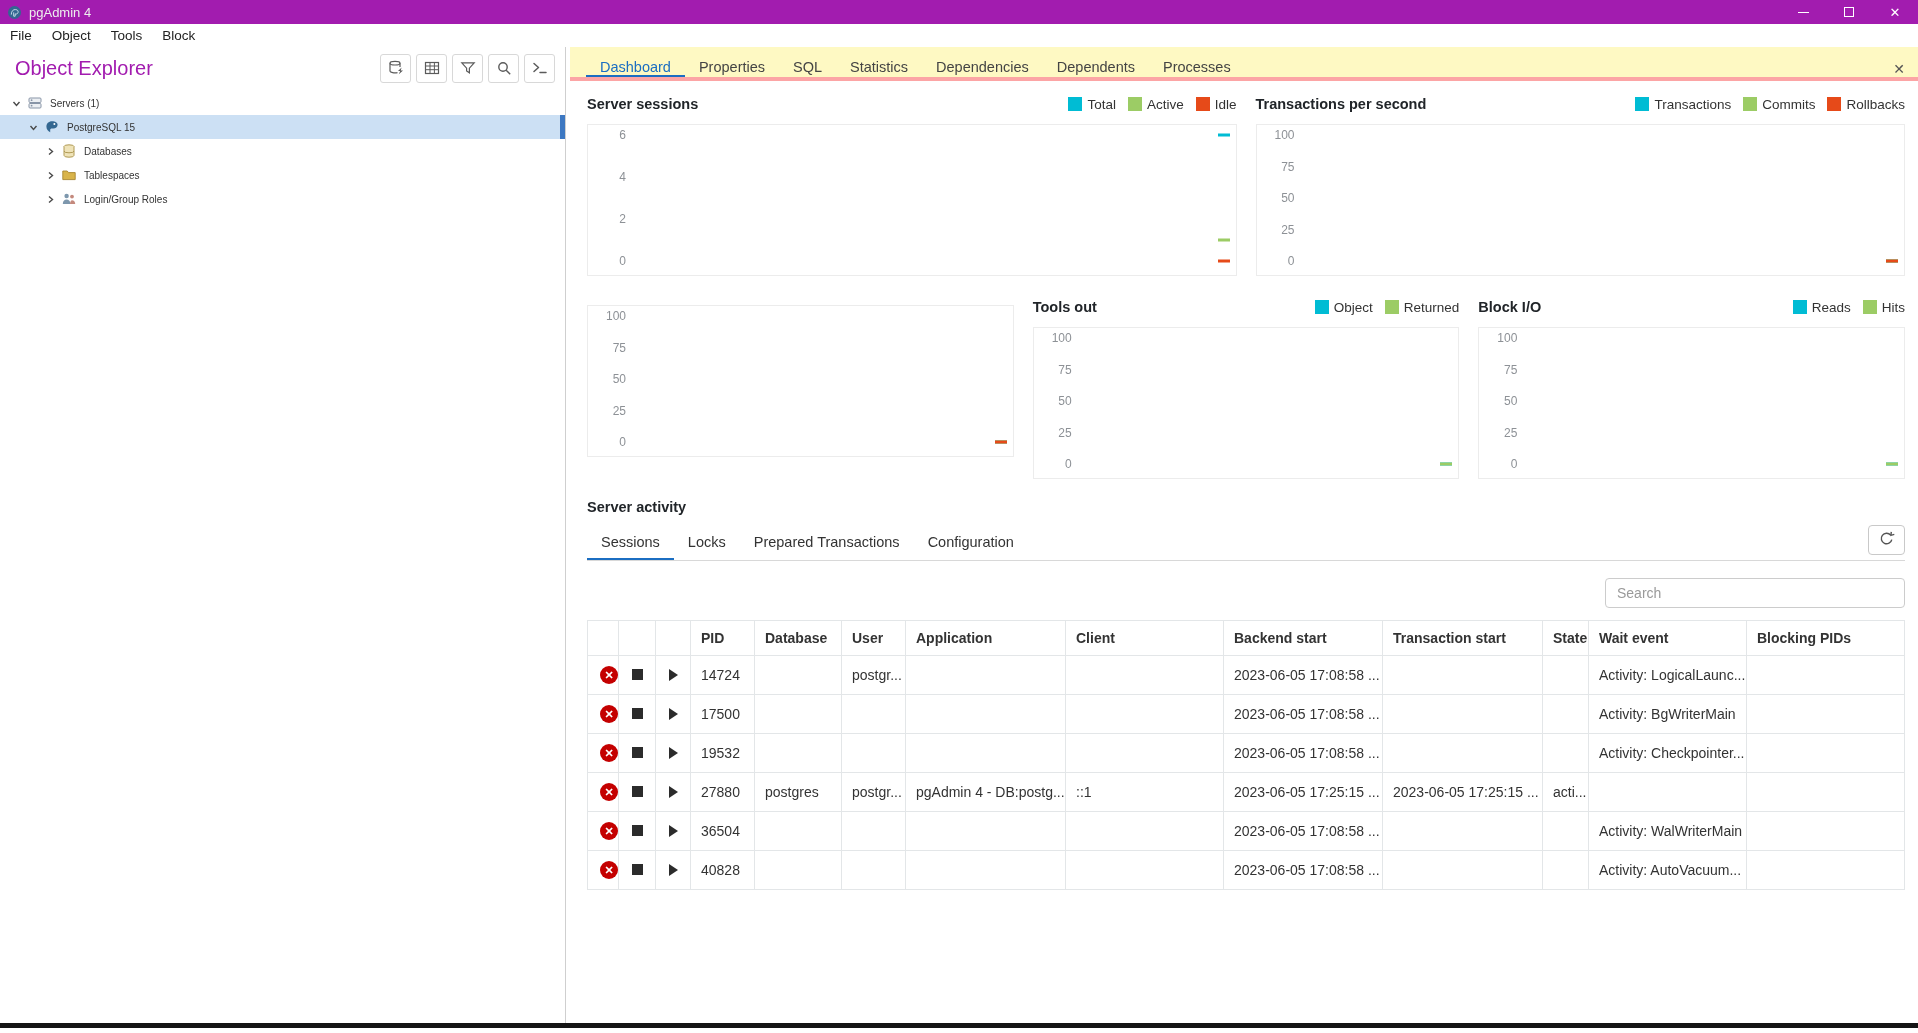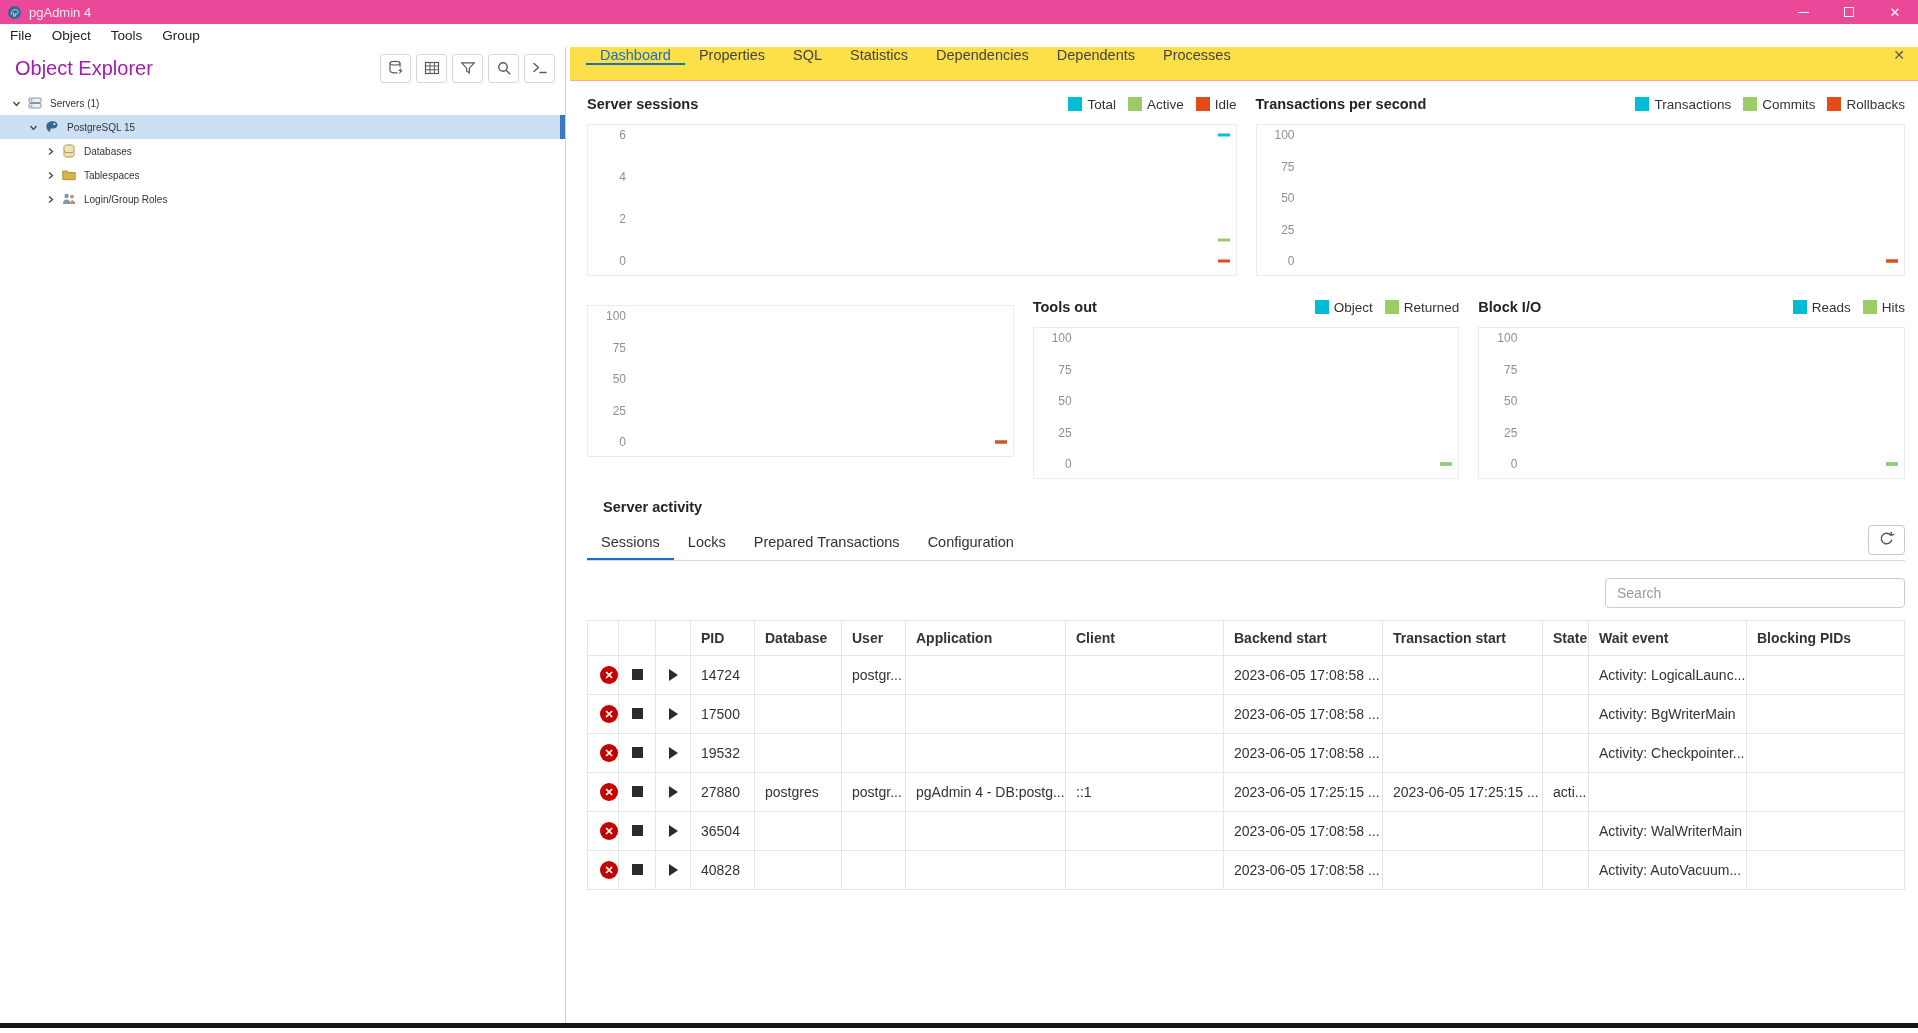--- a/index.html
+++ b/index.html
@@ -8,7 +8,7 @@
   :root{--accent:#1b6ec2;--terminate:#c40000;--selected-bg:#cce0f4}
 
   
-  .titlebar{height:24px;background:#ec4899;display:flex;align-items:center;color:#ededed;font-size:13px}
+  .titlebar{height:24px;background:#a21caf;display:flex;align-items:center;color:#ededed;font-size:13px}
   .titlebar .logo{display:flex;align-items:center;margin:0 7px 0 7px}
   .win-controls{margin-left:auto;display:flex;height:100%}
   .win-btn{width:46px;height:100%;display:flex;align-items:center;justify-content:center;background:none;border:none;color:#fff;cursor:default}

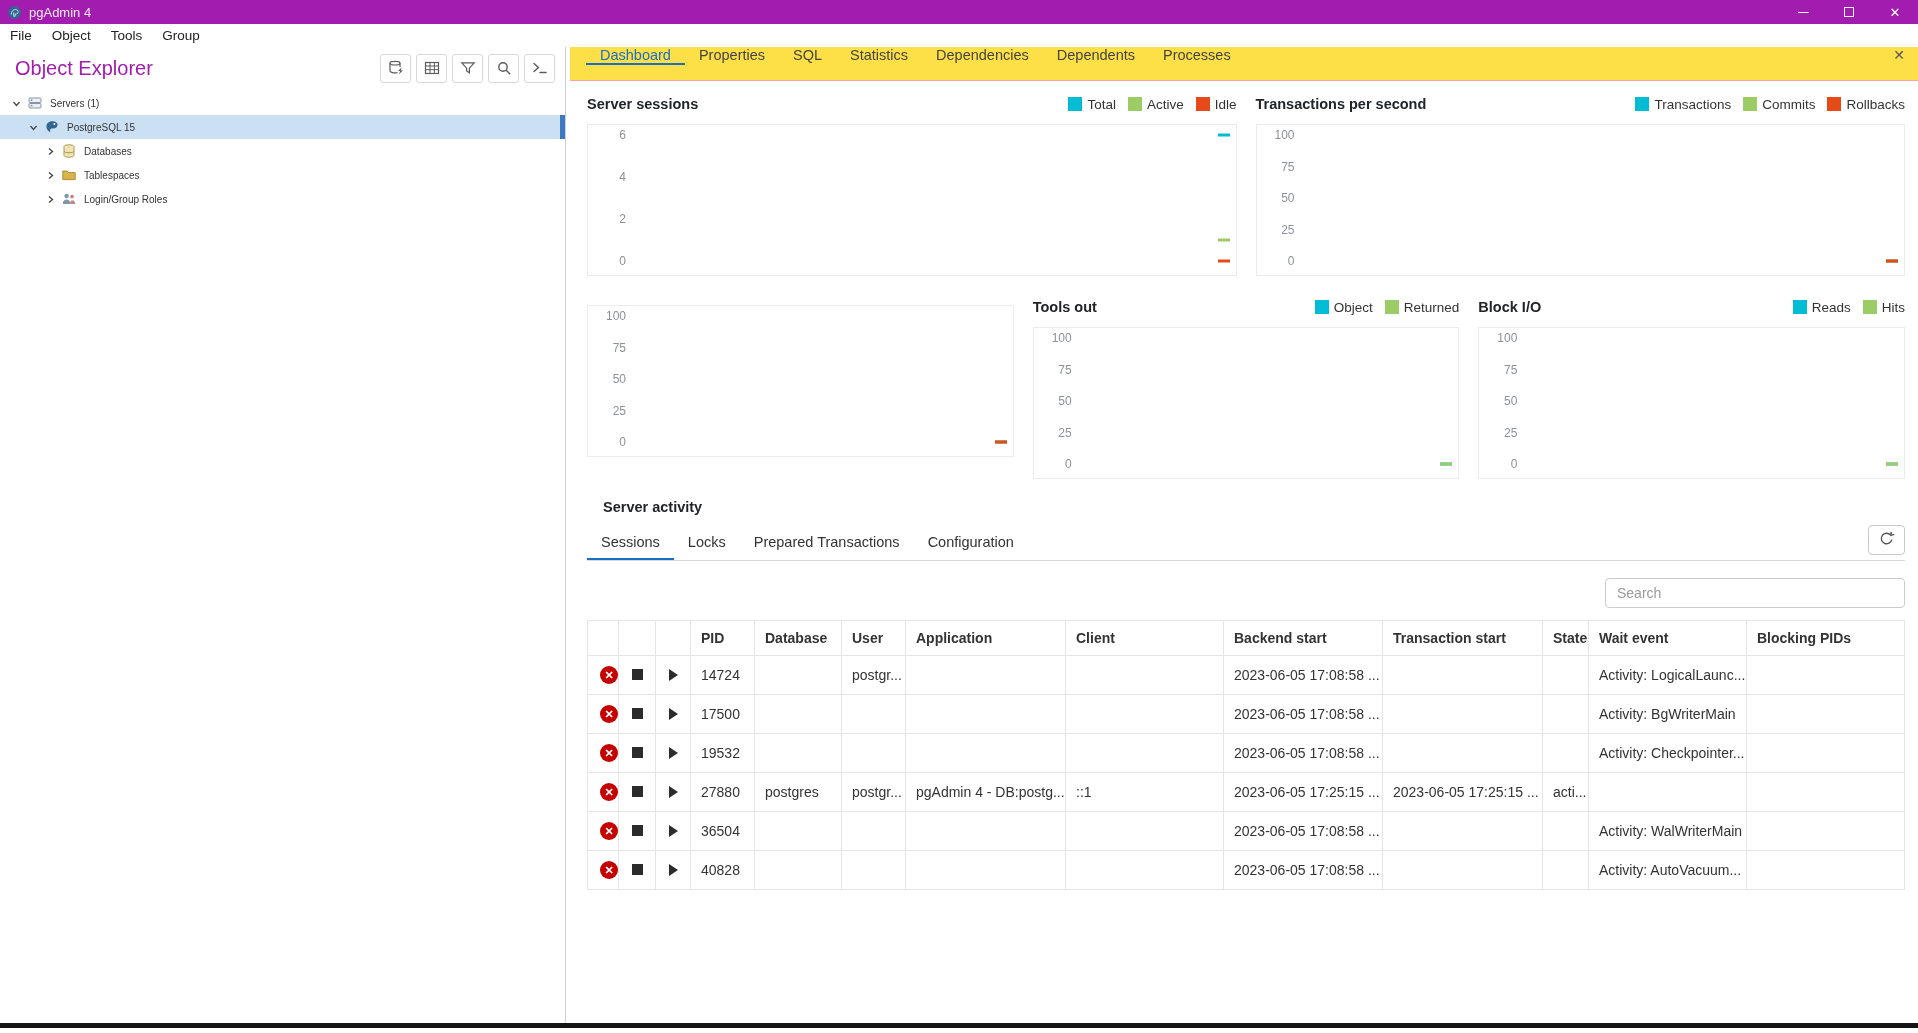--- a/index.html
+++ b/index.html
@@ -117,7 +117,7 @@
     <span class="menu-item">File</span>
     <span class="menu-item">Object</span>
     <span class="menu-item">Tools</span>
-    <span class="menu-item">Group</span>
+    <span class="menu-item">Block</span>
   </div>
 
 <div class="main">

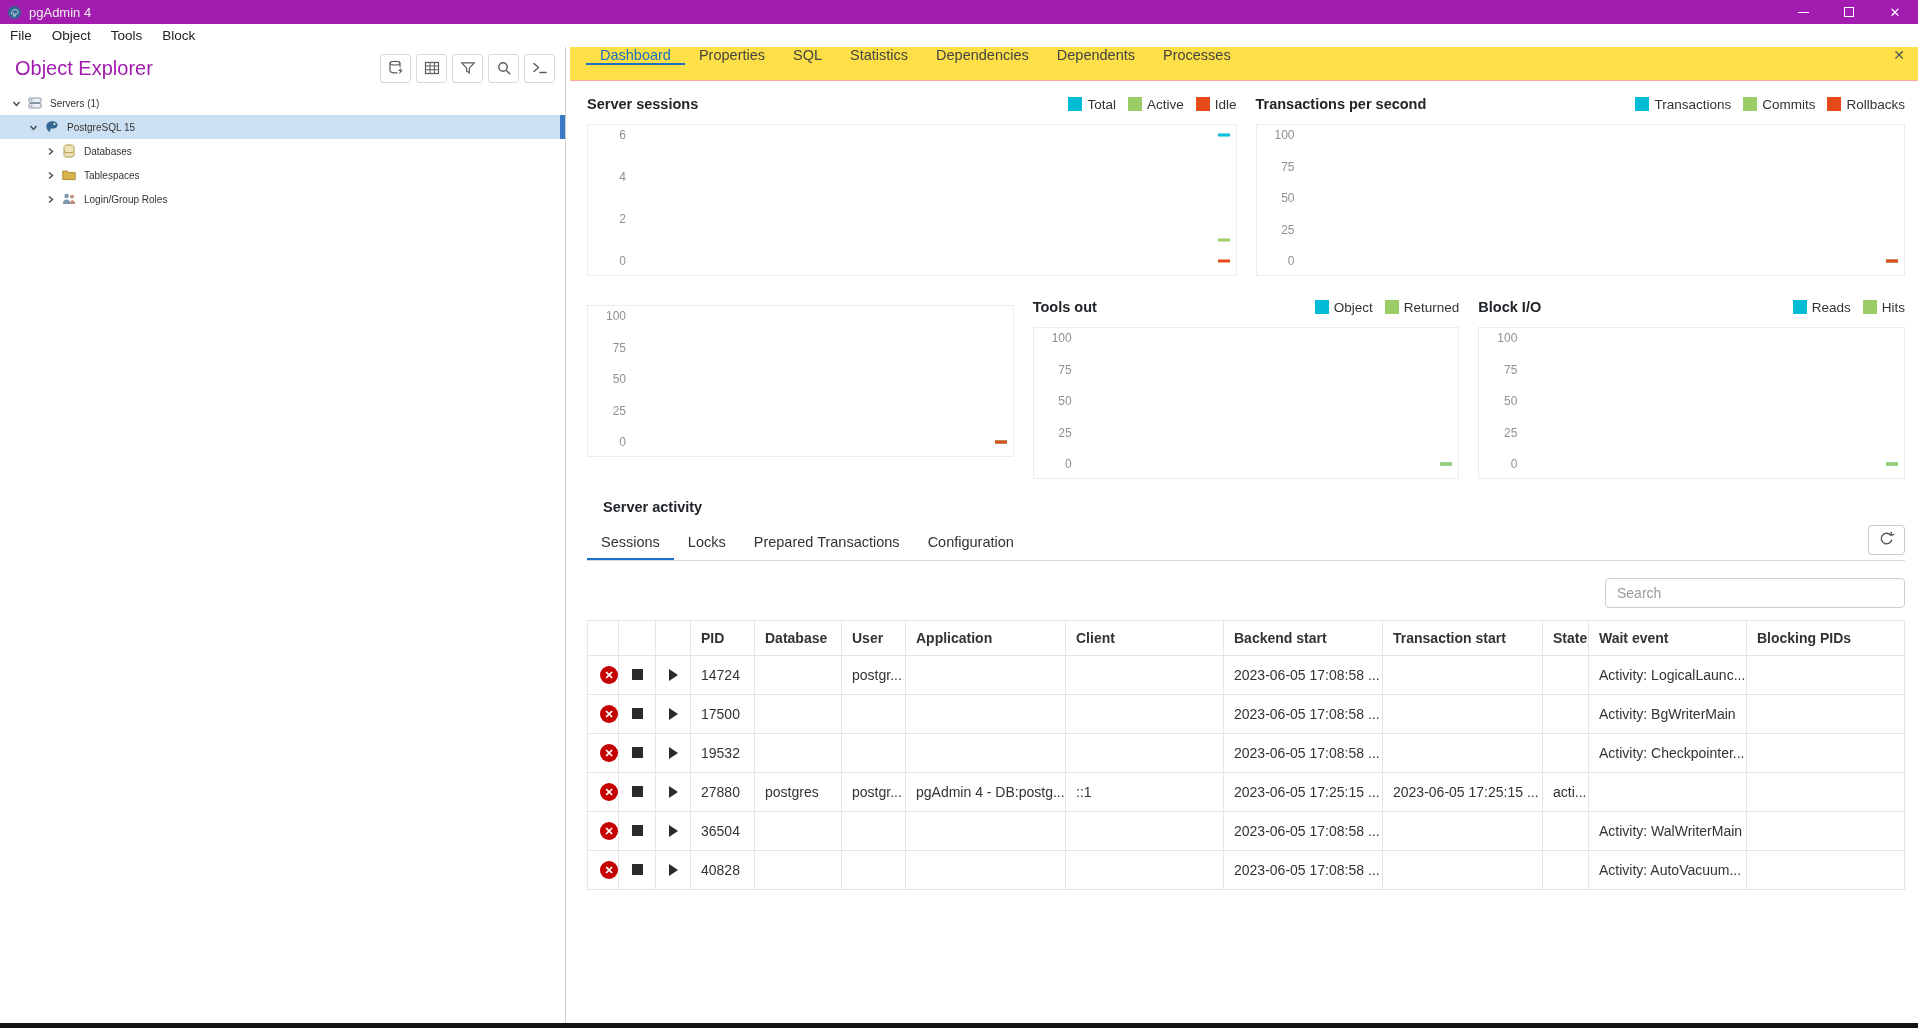--- a/index.html
+++ b/index.html
@@ -42,7 +42,7 @@
   .tree-label{white-space:nowrap}
 
   
-  .tabbar{height:34px;border-bottom:1px solid #fca5a5;display:flex;align-items:flex-start;padding-left:16px;background:#fde047}
+  .tabbar{height:34px;border-bottom:4px solid #fca5a5;display:flex;align-items:flex-end;padding-left:16px;background:#fef9c3}
   .main-tab{display:flex;align-items:center;padding:0 14px;font-size:14.5px;color:#444;
     border-bottom:2px solid transparent;cursor:pointer;white-space:nowrap}
   .main-tab.active{color:var(--accent);border-bottom-color:var(--accent)}

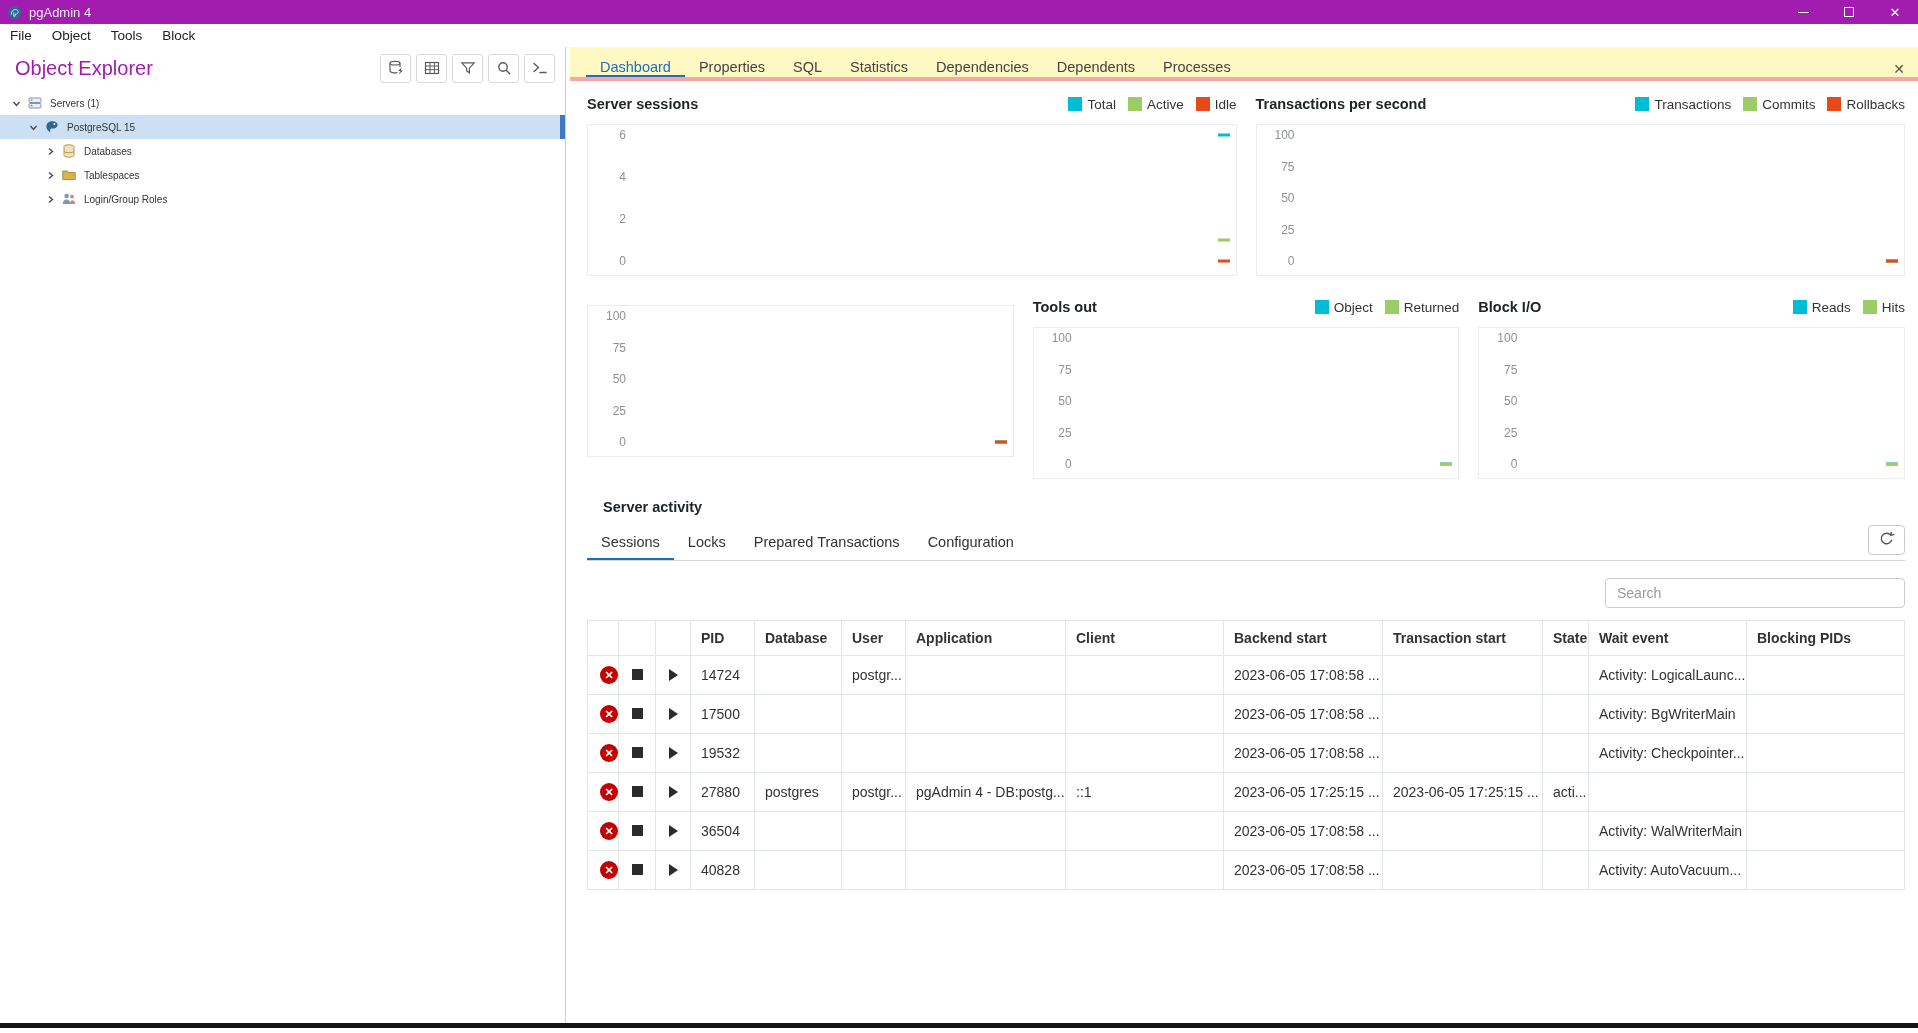--- a/index.html
+++ b/index.html
@@ -63,7 +63,7 @@
   .mark{position:absolute;right:6px;width:12px;height:3px;transform:translateY(-50%)}
 
   
-  .activity-title{font-size:14.5px;font-weight:bold;color:#212529;margin:2px 16px 10px}
+  .activity-title{font-size:14.5px;font-weight:bold;color:#212529;margin:2px 0 10px}
   .activity-tabbar{display:flex;align-items:center;border-bottom:1px solid #d8d8d8}
   .activity-tab{padding:8px 14px;font-size:14.5px;color:#333;border-bottom:2px solid transparent;
     margin-bottom:-1px;cursor:pointer;white-space:nowrap}

